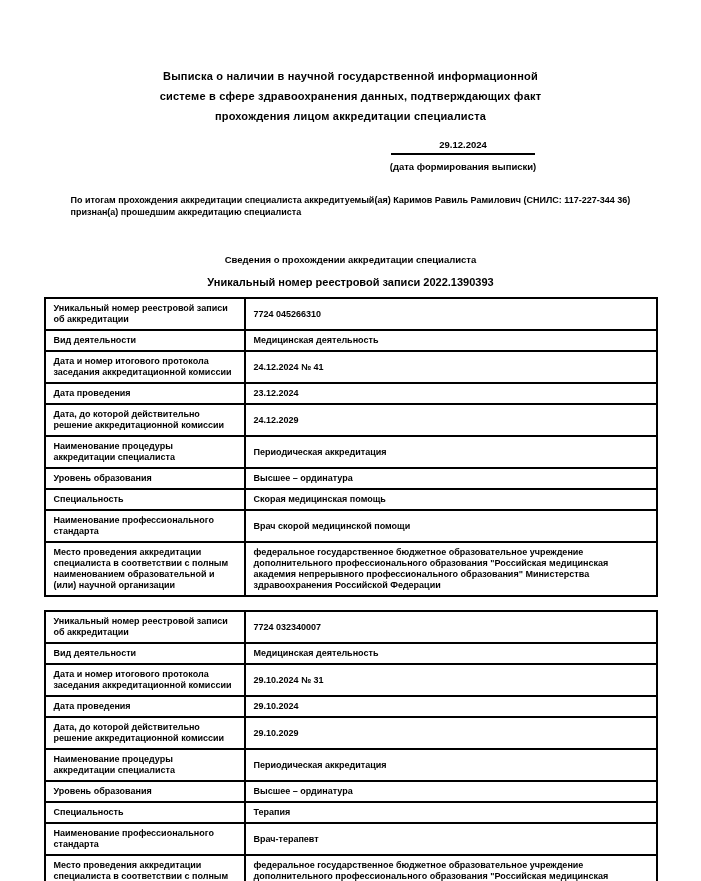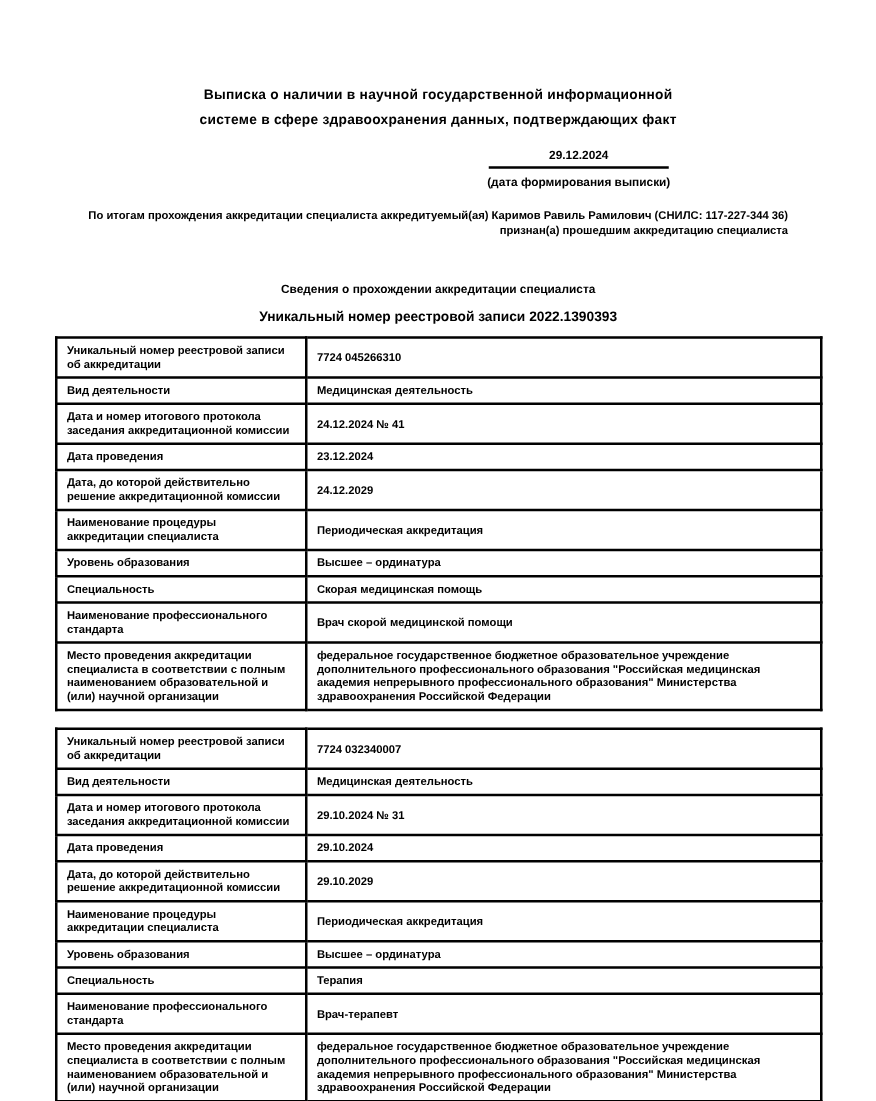--- a/index.html
+++ b/index.html
@@ -92,6 +92,7 @@
   <div class="title-block">
     <div>Выписка о наличии в научной государственной информационной</div>
     <div>системе в сфере здравоохранения данных, подтверждающих факт</div>
+    <div>прохождения лицом аккредитации специалиста</div>
   </div>
 
   <div class="date-block">

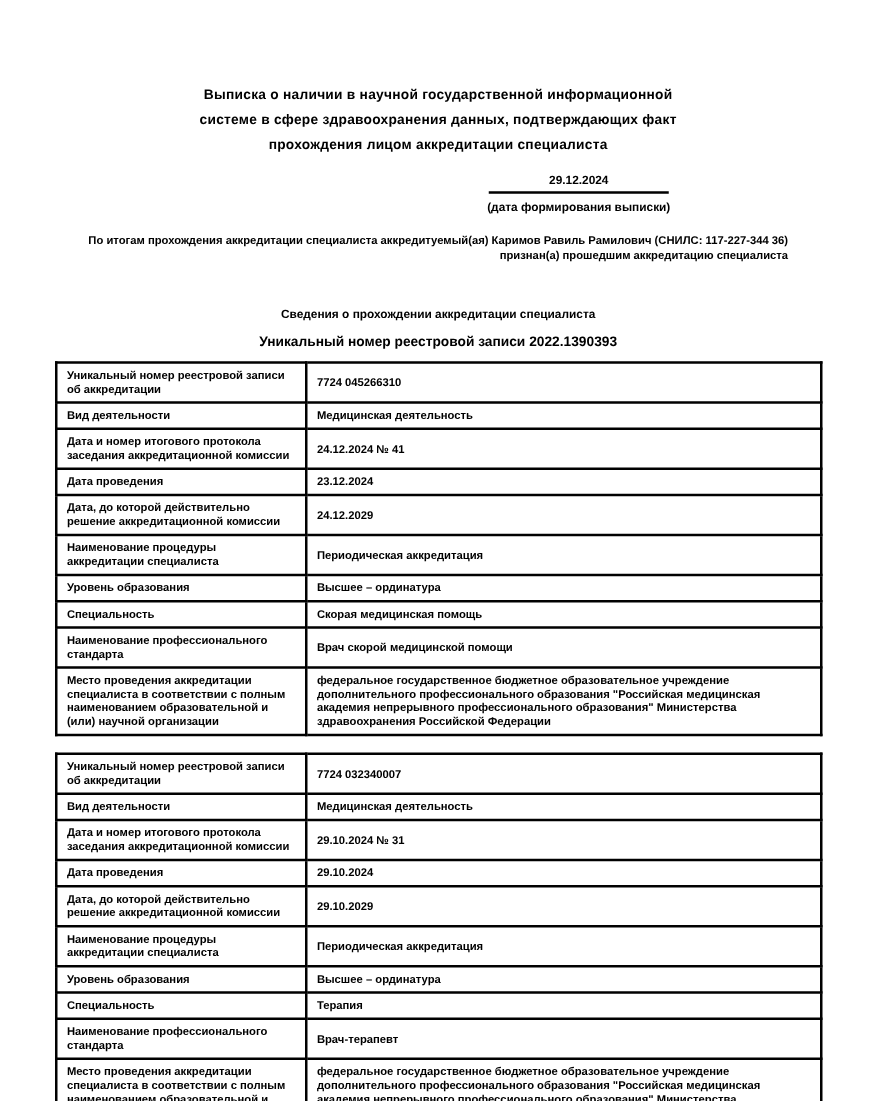--- a/index.html
+++ b/index.html
@@ -47,9 +47,9 @@
     white-space: nowrap;
   }
   .intro {
-    margin: 13px auto 0;
+    margin: 21px auto 0;
     width: 560px;
-    text-align: right;
+    text-align: left;
     font-size: 9px;
     line-height: 12px;
   }

